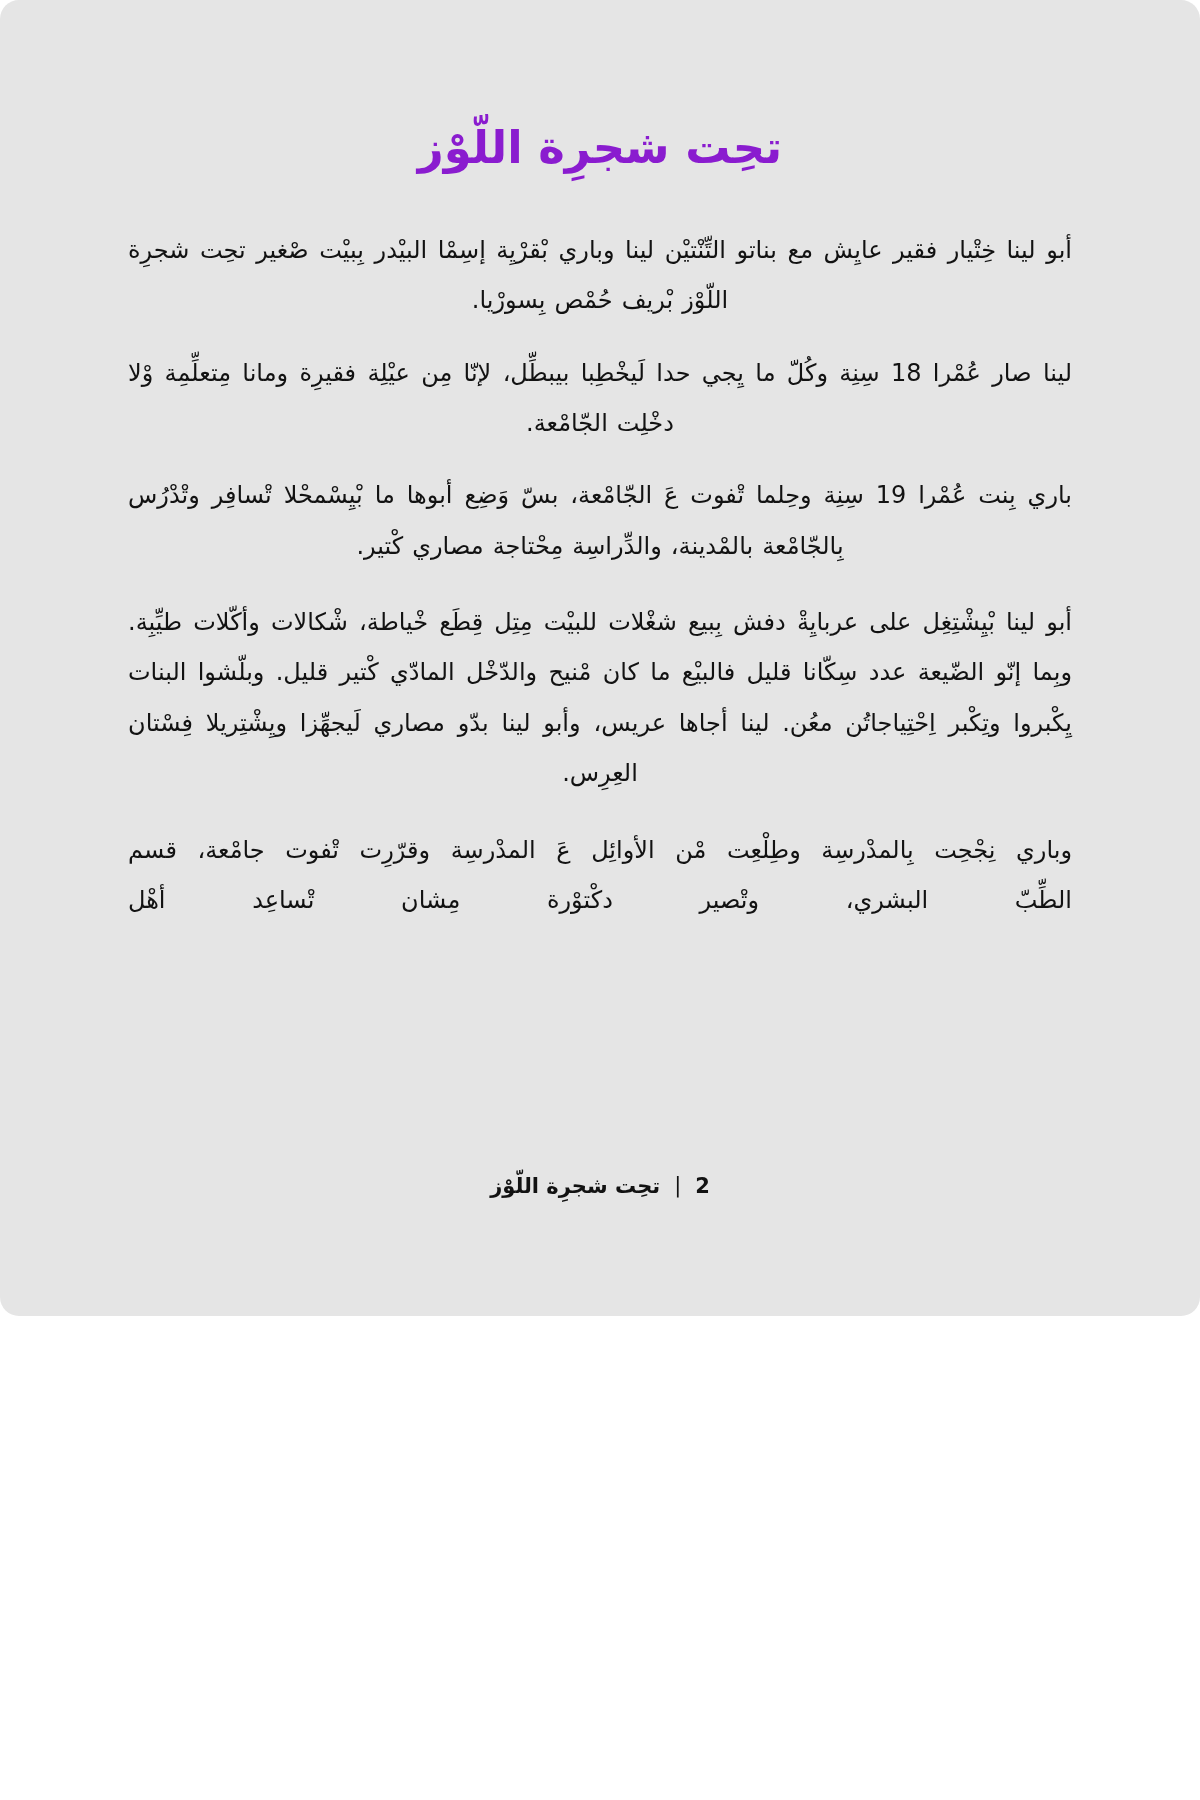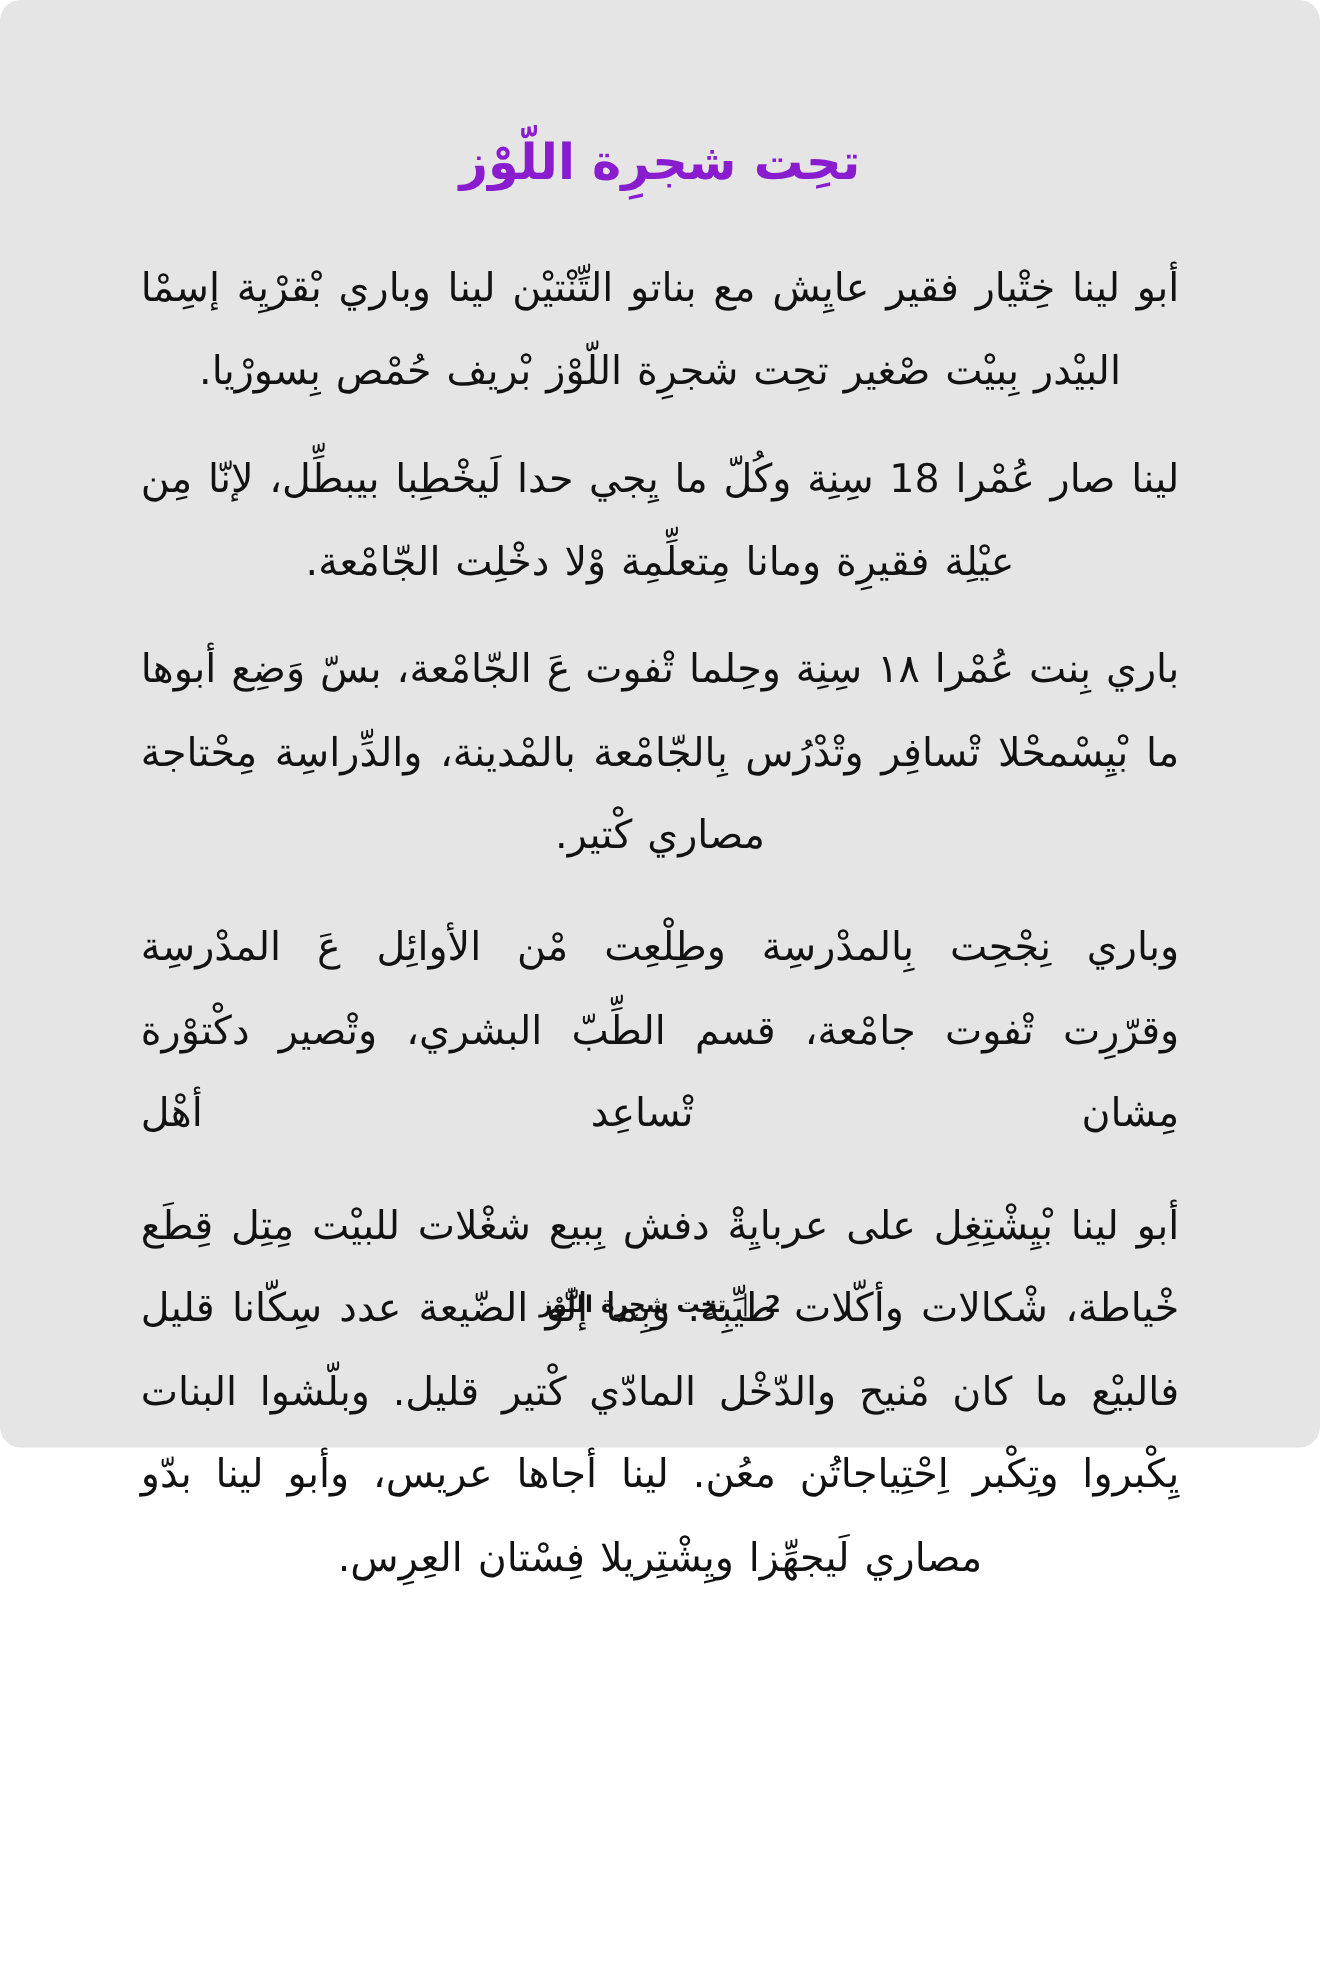--- a/index.html
+++ b/index.html
@@ -45,7 +45,7 @@
   }
 
   .para {
-    font-size: 36px;
+    font-size: 24px;
     line-height: 2.1;
     color: #121212;
     text-align: justify;

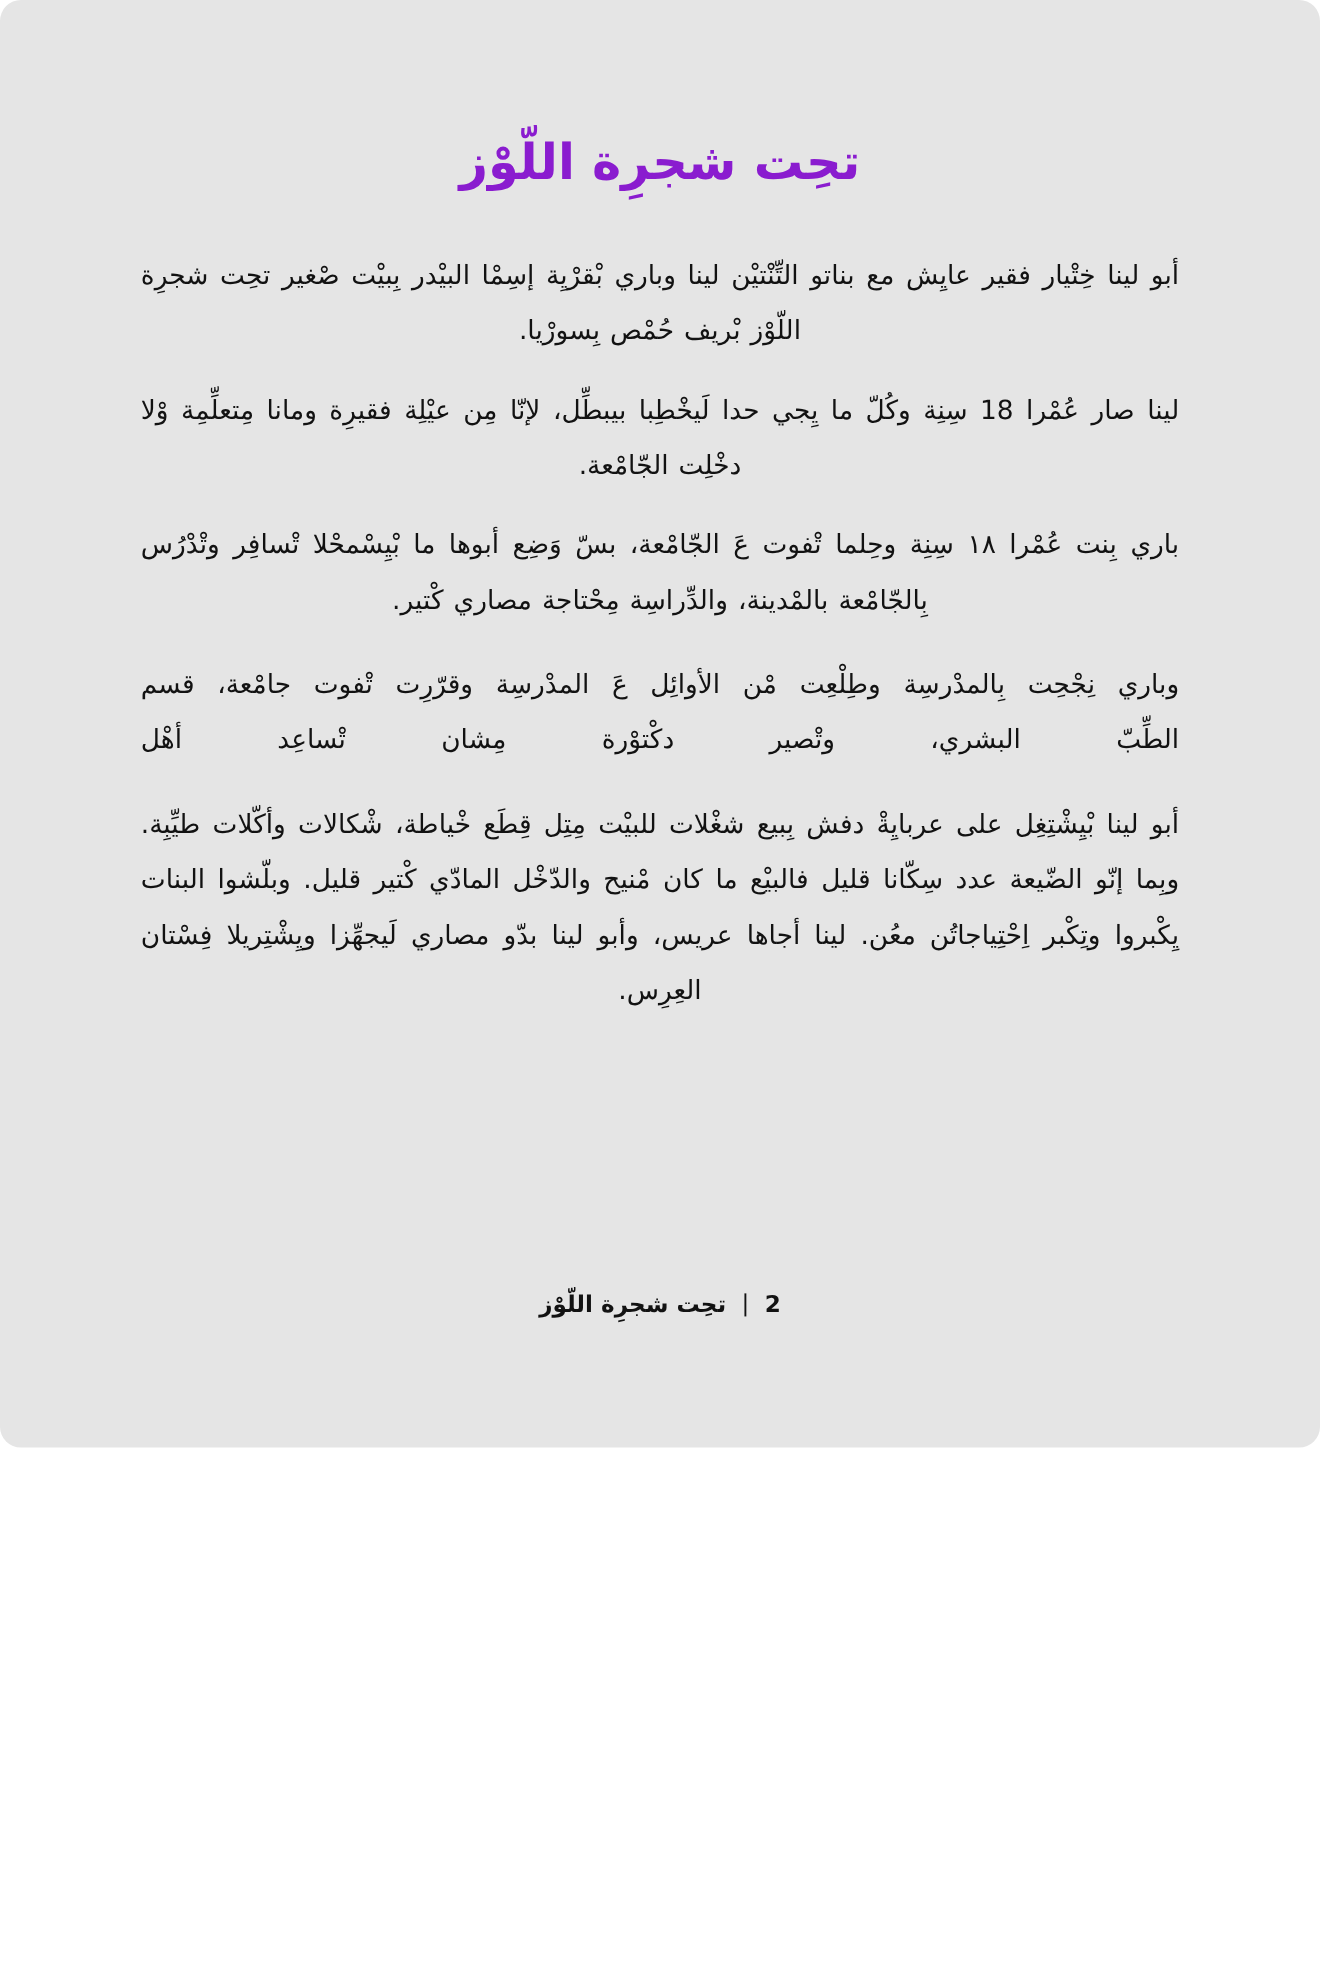--- a/index.html
+++ b/index.html
@@ -111,7 +111,7 @@
 
     <p class="para">لينا صار عُمْرا 18 سِنِة وكُلّ ما يِجي حدا لَيخْطِبا بيبطِّل، لإنّا مِن عيْلِة فقيرِة ومانا مِتعلِّمِة وْلا دخْلِت الجّامْعة.</p>
 
-    <p class="para">باري بِنت عُمْرا ١٨ سِنِة وحِلما تْفوت عَ الجّامْعة، بسّ وَضِع أبوها ما بْيِسْمحْلا تْسافِر وتْدْرُس بِالجّامْعة بالمْدينة، والدِّراسِة مِحْتاجة مصاري كْتير.</p>
+    <p class="para">باري بِنت عُمْرا 19 سِنِة وحِلما تْفوت عَ الجّامْعة، بسّ وَضِع أبوها ما بْيِسْمحْلا تْسافِر وتْدْرُس بِالجّامْعة بالمْدينة، والدِّراسِة مِحْتاجة مصاري كْتير.</p>
 
     <p class="para gap-before justified-wide">وباري نِجْحِت بِالمدْرسِة وطِلْعِت مْن الأوائِل عَ المدْرسِة وقرّرِت تْفوت جامْعة، قسم الطِّبّ البشري، وتْصير دكْتوْرة مِشان تْساعِد أهْل</p>
 

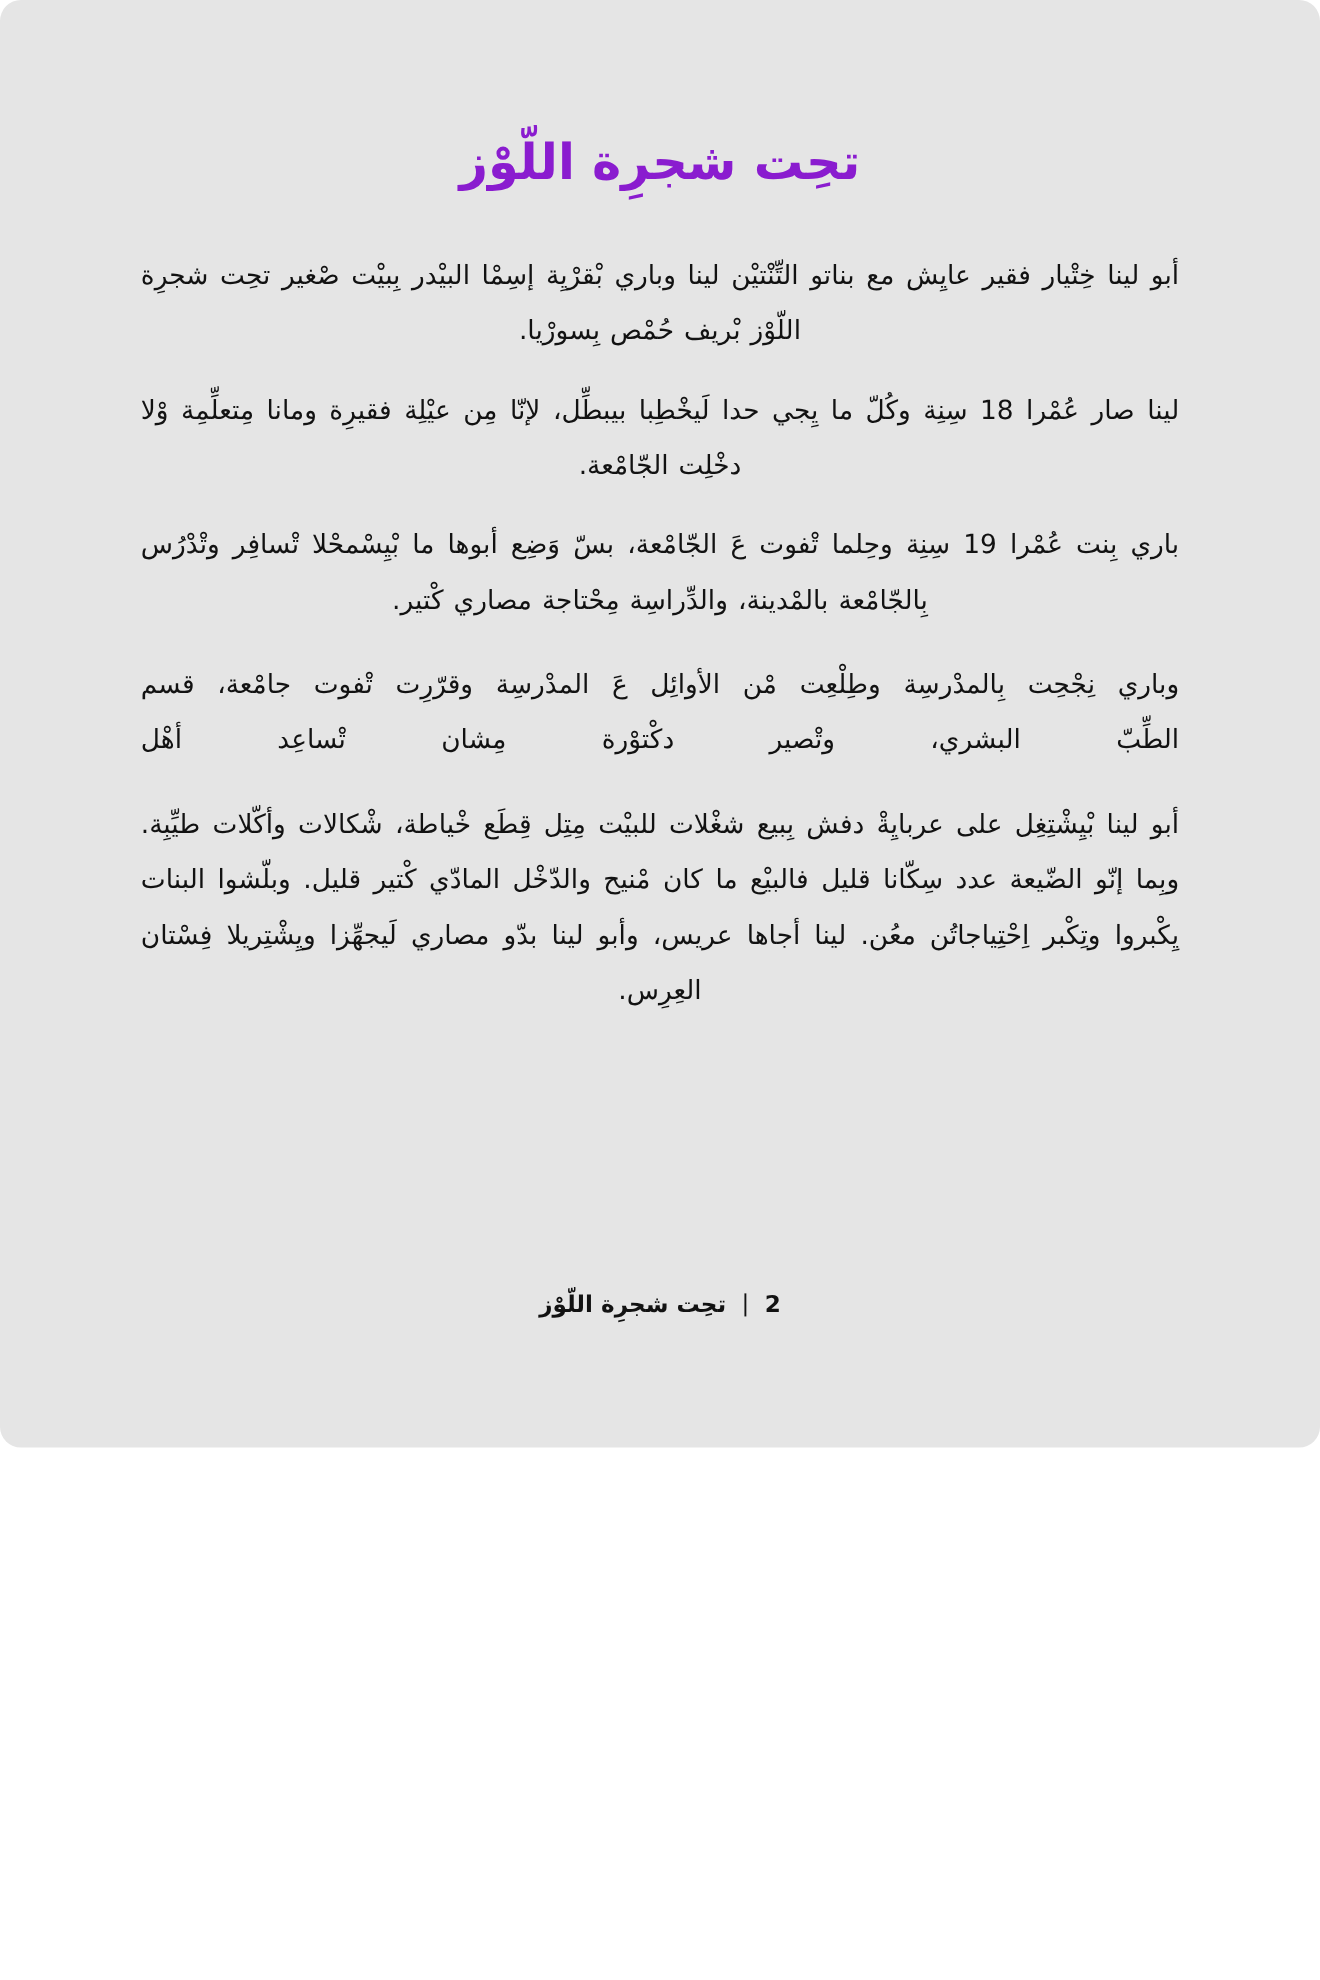--- a/index.html
+++ b/index.html
@@ -113,9 +113,9 @@
 
     <p class="para">باري بِنت عُمْرا 19 سِنِة وحِلما تْفوت عَ الجّامْعة، بسّ وَضِع أبوها ما بْيِسْمحْلا تْسافِر وتْدْرُس بِالجّامْعة بالمْدينة، والدِّراسِة مِحْتاجة مصاري كْتير.</p>
 
+    <p class="para gap-before">أبو لينا بْيِشْتِغِل على عربايِةْ دفش بِبيع شغْلات للبيْت مِتِل قِطَع خْياطة، شْكالات وأكّلات طيِّبِة. وبِما إنّو الضّيعة عدد سِكّانا قليل فالبيْع ما كان مْنيح والدّخْل المادّي كْتير قليل. وبلّشوا البنات يِكْبروا وتِكْبر اِحْتِياجاتُن معُن. لينا أجاها عريس، وأبو لينا بدّو مصاري لَيجهِّزا ويِشْتِريلا فِسْتان العِرِس.</p>
+
     <p class="para gap-before justified-wide">وباري نِجْحِت بِالمدْرسِة وطِلْعِت مْن الأوائِل عَ المدْرسِة وقرّرِت تْفوت جامْعة، قسم الطِّبّ البشري، وتْصير دكْتوْرة مِشان تْساعِد أهْل</p>
-
-    <p class="para gap-before">أبو لينا بْيِشْتِغِل على عربايِةْ دفش بِبيع شغْلات للبيْت مِتِل قِطَع خْياطة، شْكالات وأكّلات طيِّبِة. وبِما إنّو الضّيعة عدد سِكّانا قليل فالبيْع ما كان مْنيح والدّخْل المادّي كْتير قليل. وبلّشوا البنات يِكْبروا وتِكْبر اِحْتِياجاتُن معُن. لينا أجاها عريس، وأبو لينا بدّو مصاري لَيجهِّزا ويِشْتِريلا فِسْتان العِرِس.</p>
 
   </div>
 

